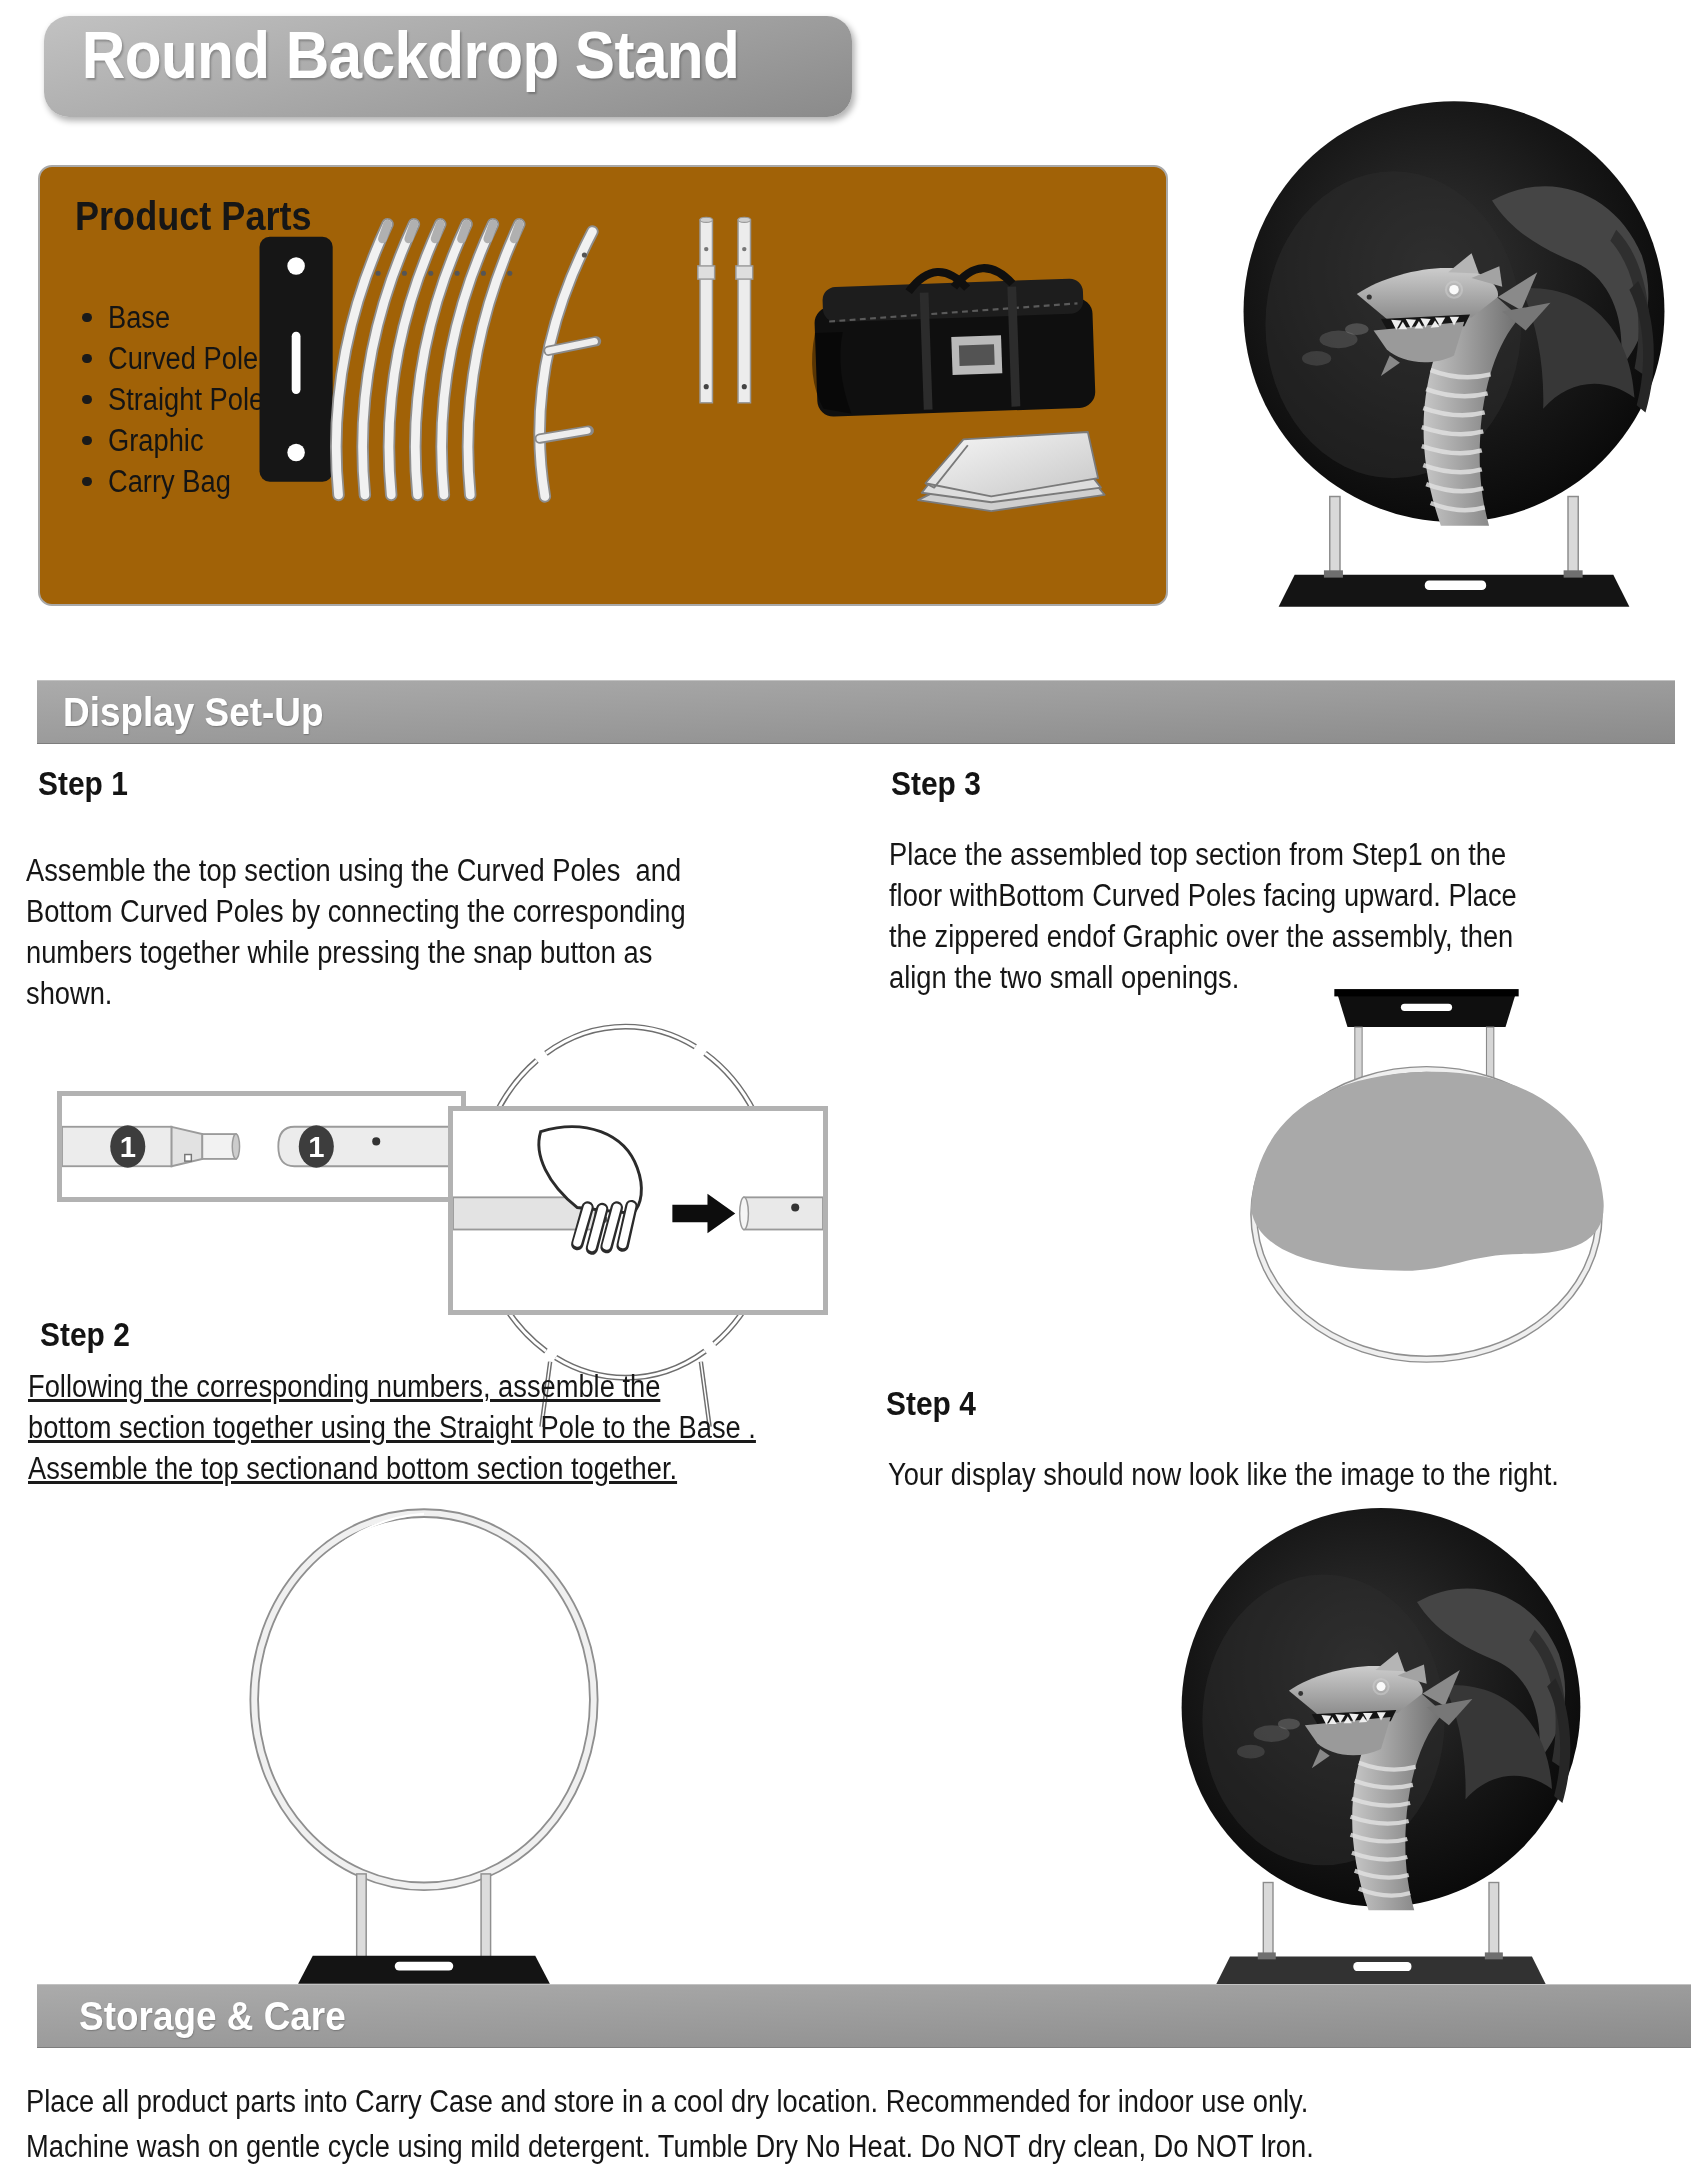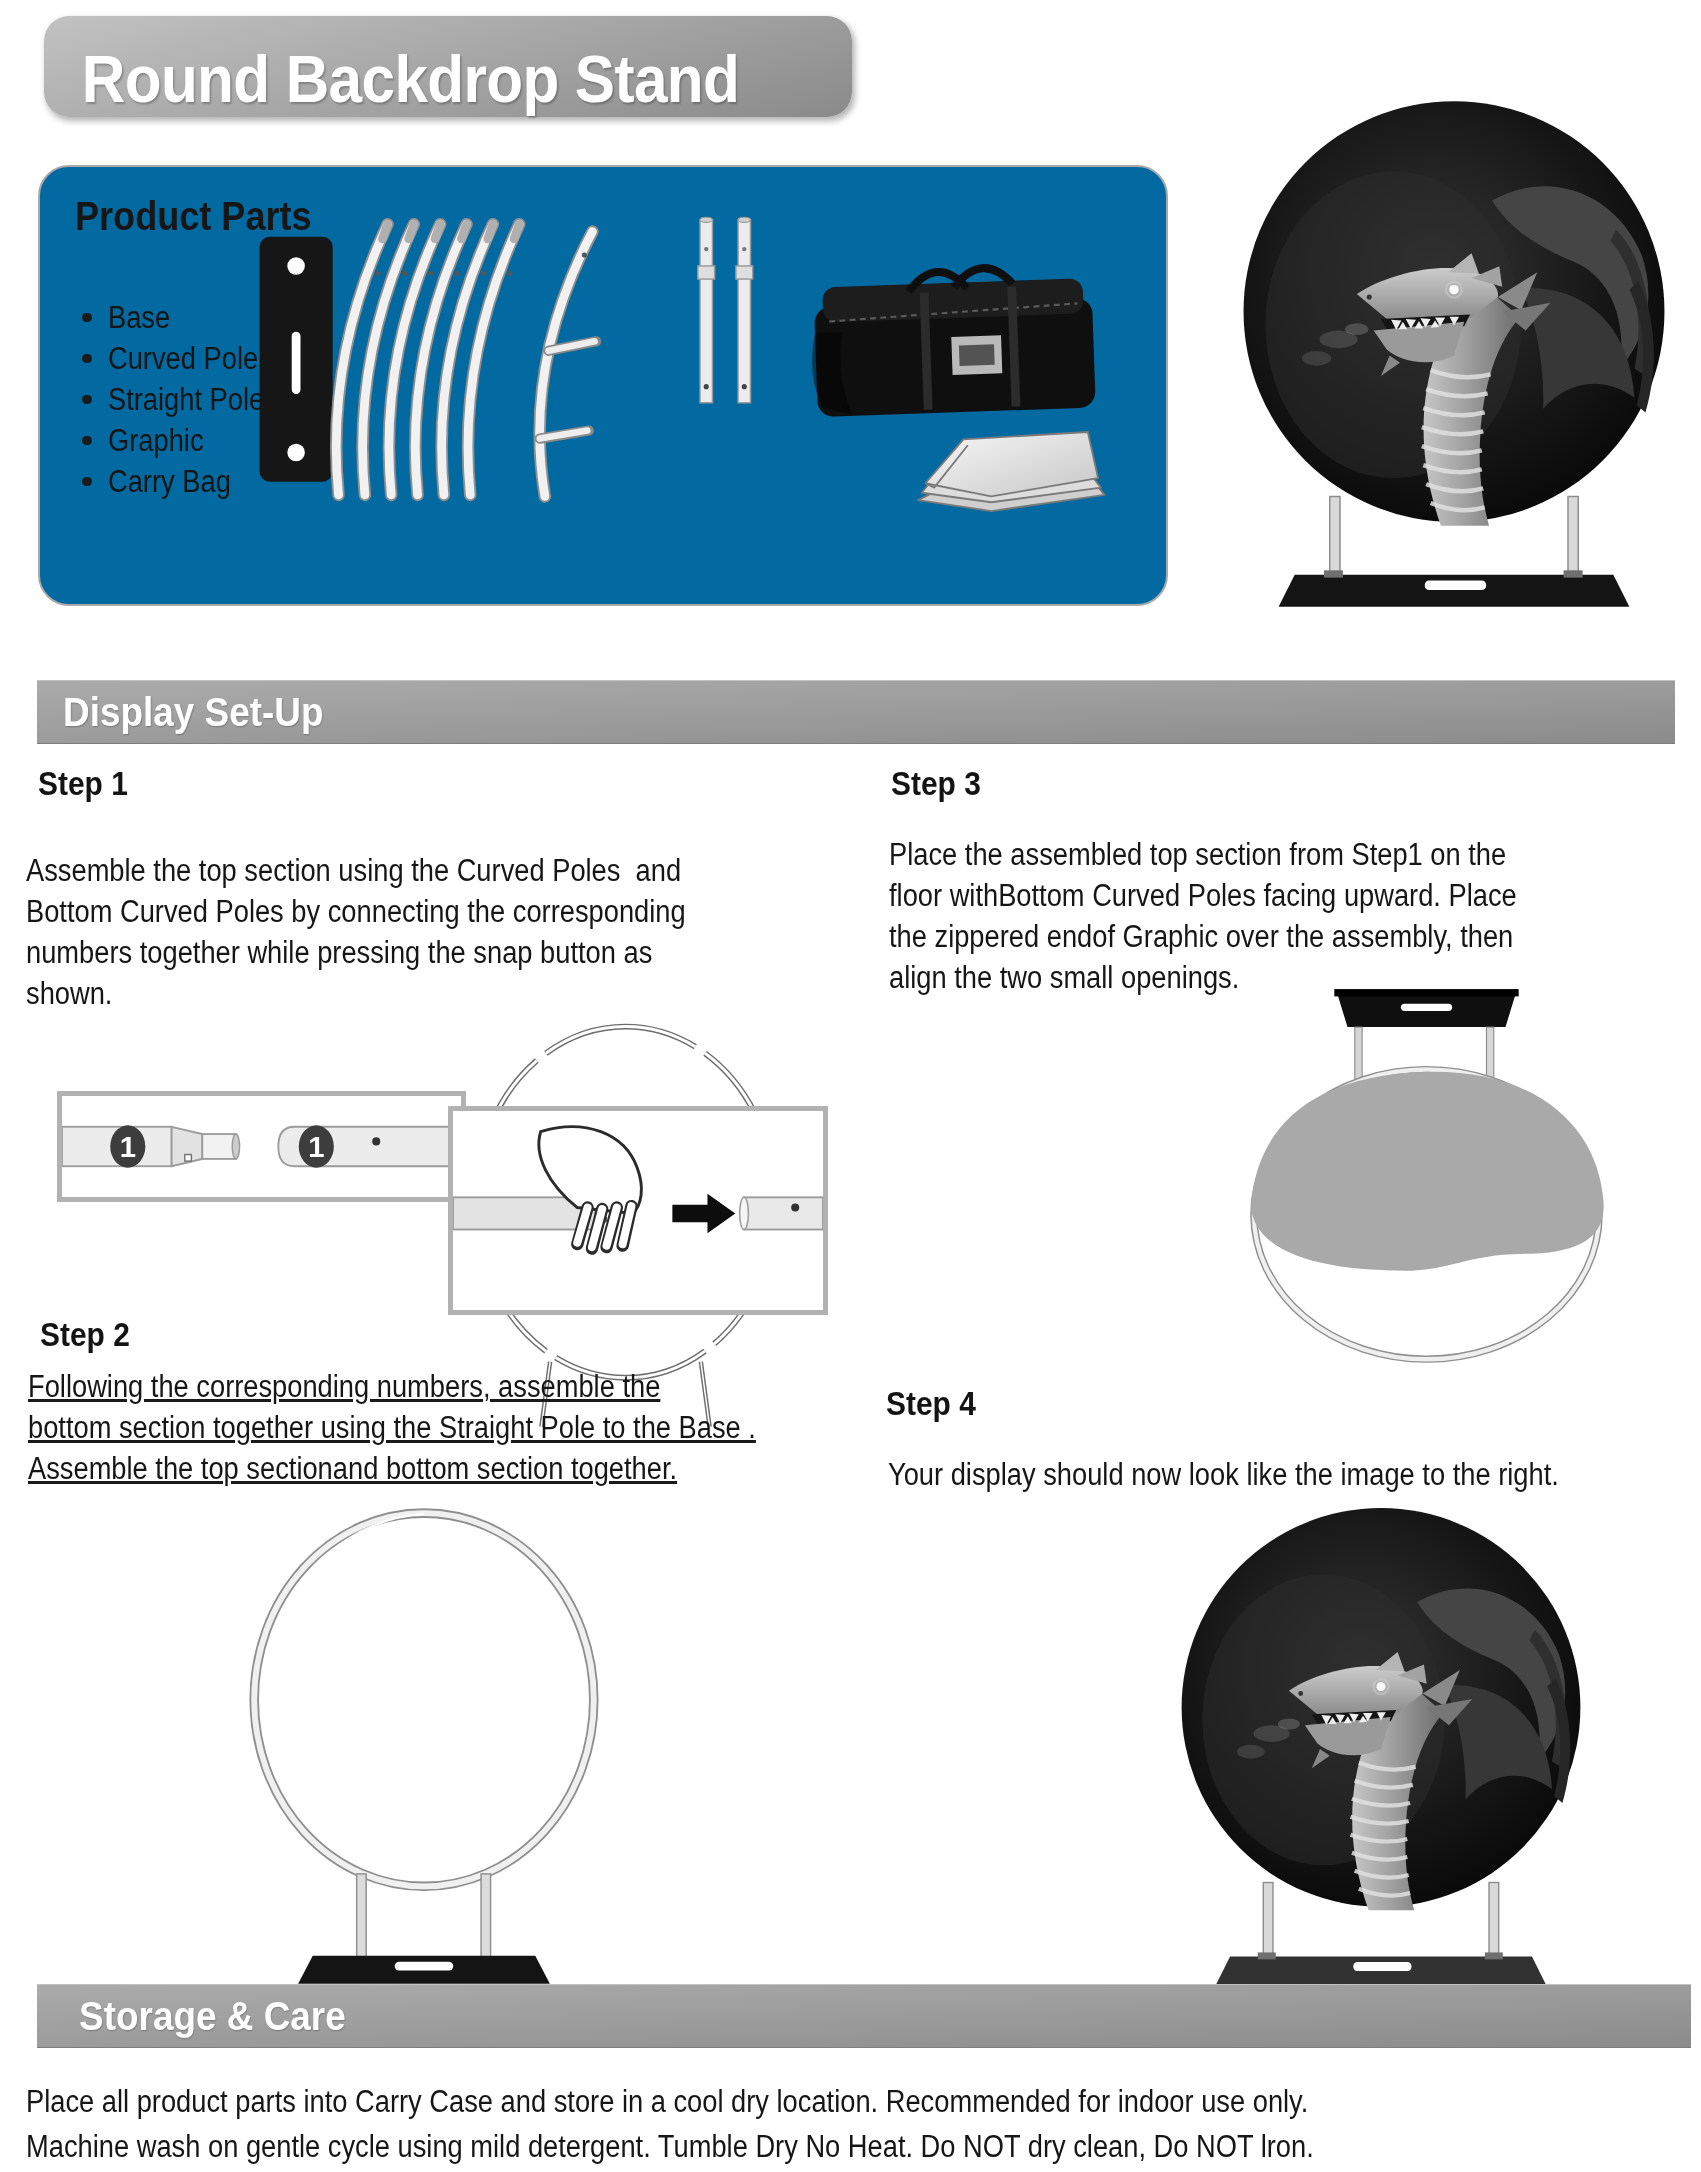--- a/index.html
+++ b/index.html
@@ -21,7 +21,7 @@
     border-radius:25px;
     background:linear-gradient(165deg,#c2c2c2 0%,#a9a9a9 45%,#8a8a8a 100%);
     box-shadow:2.9px 3.7px 6.6px rgba(0,0,0,.3);
-    display:flex;align-items:flex-end;
+    display:flex;align-items:flex-start;
   }
   .banner-text{
     font-size:67px;font-weight:bold;color:#ffffff;

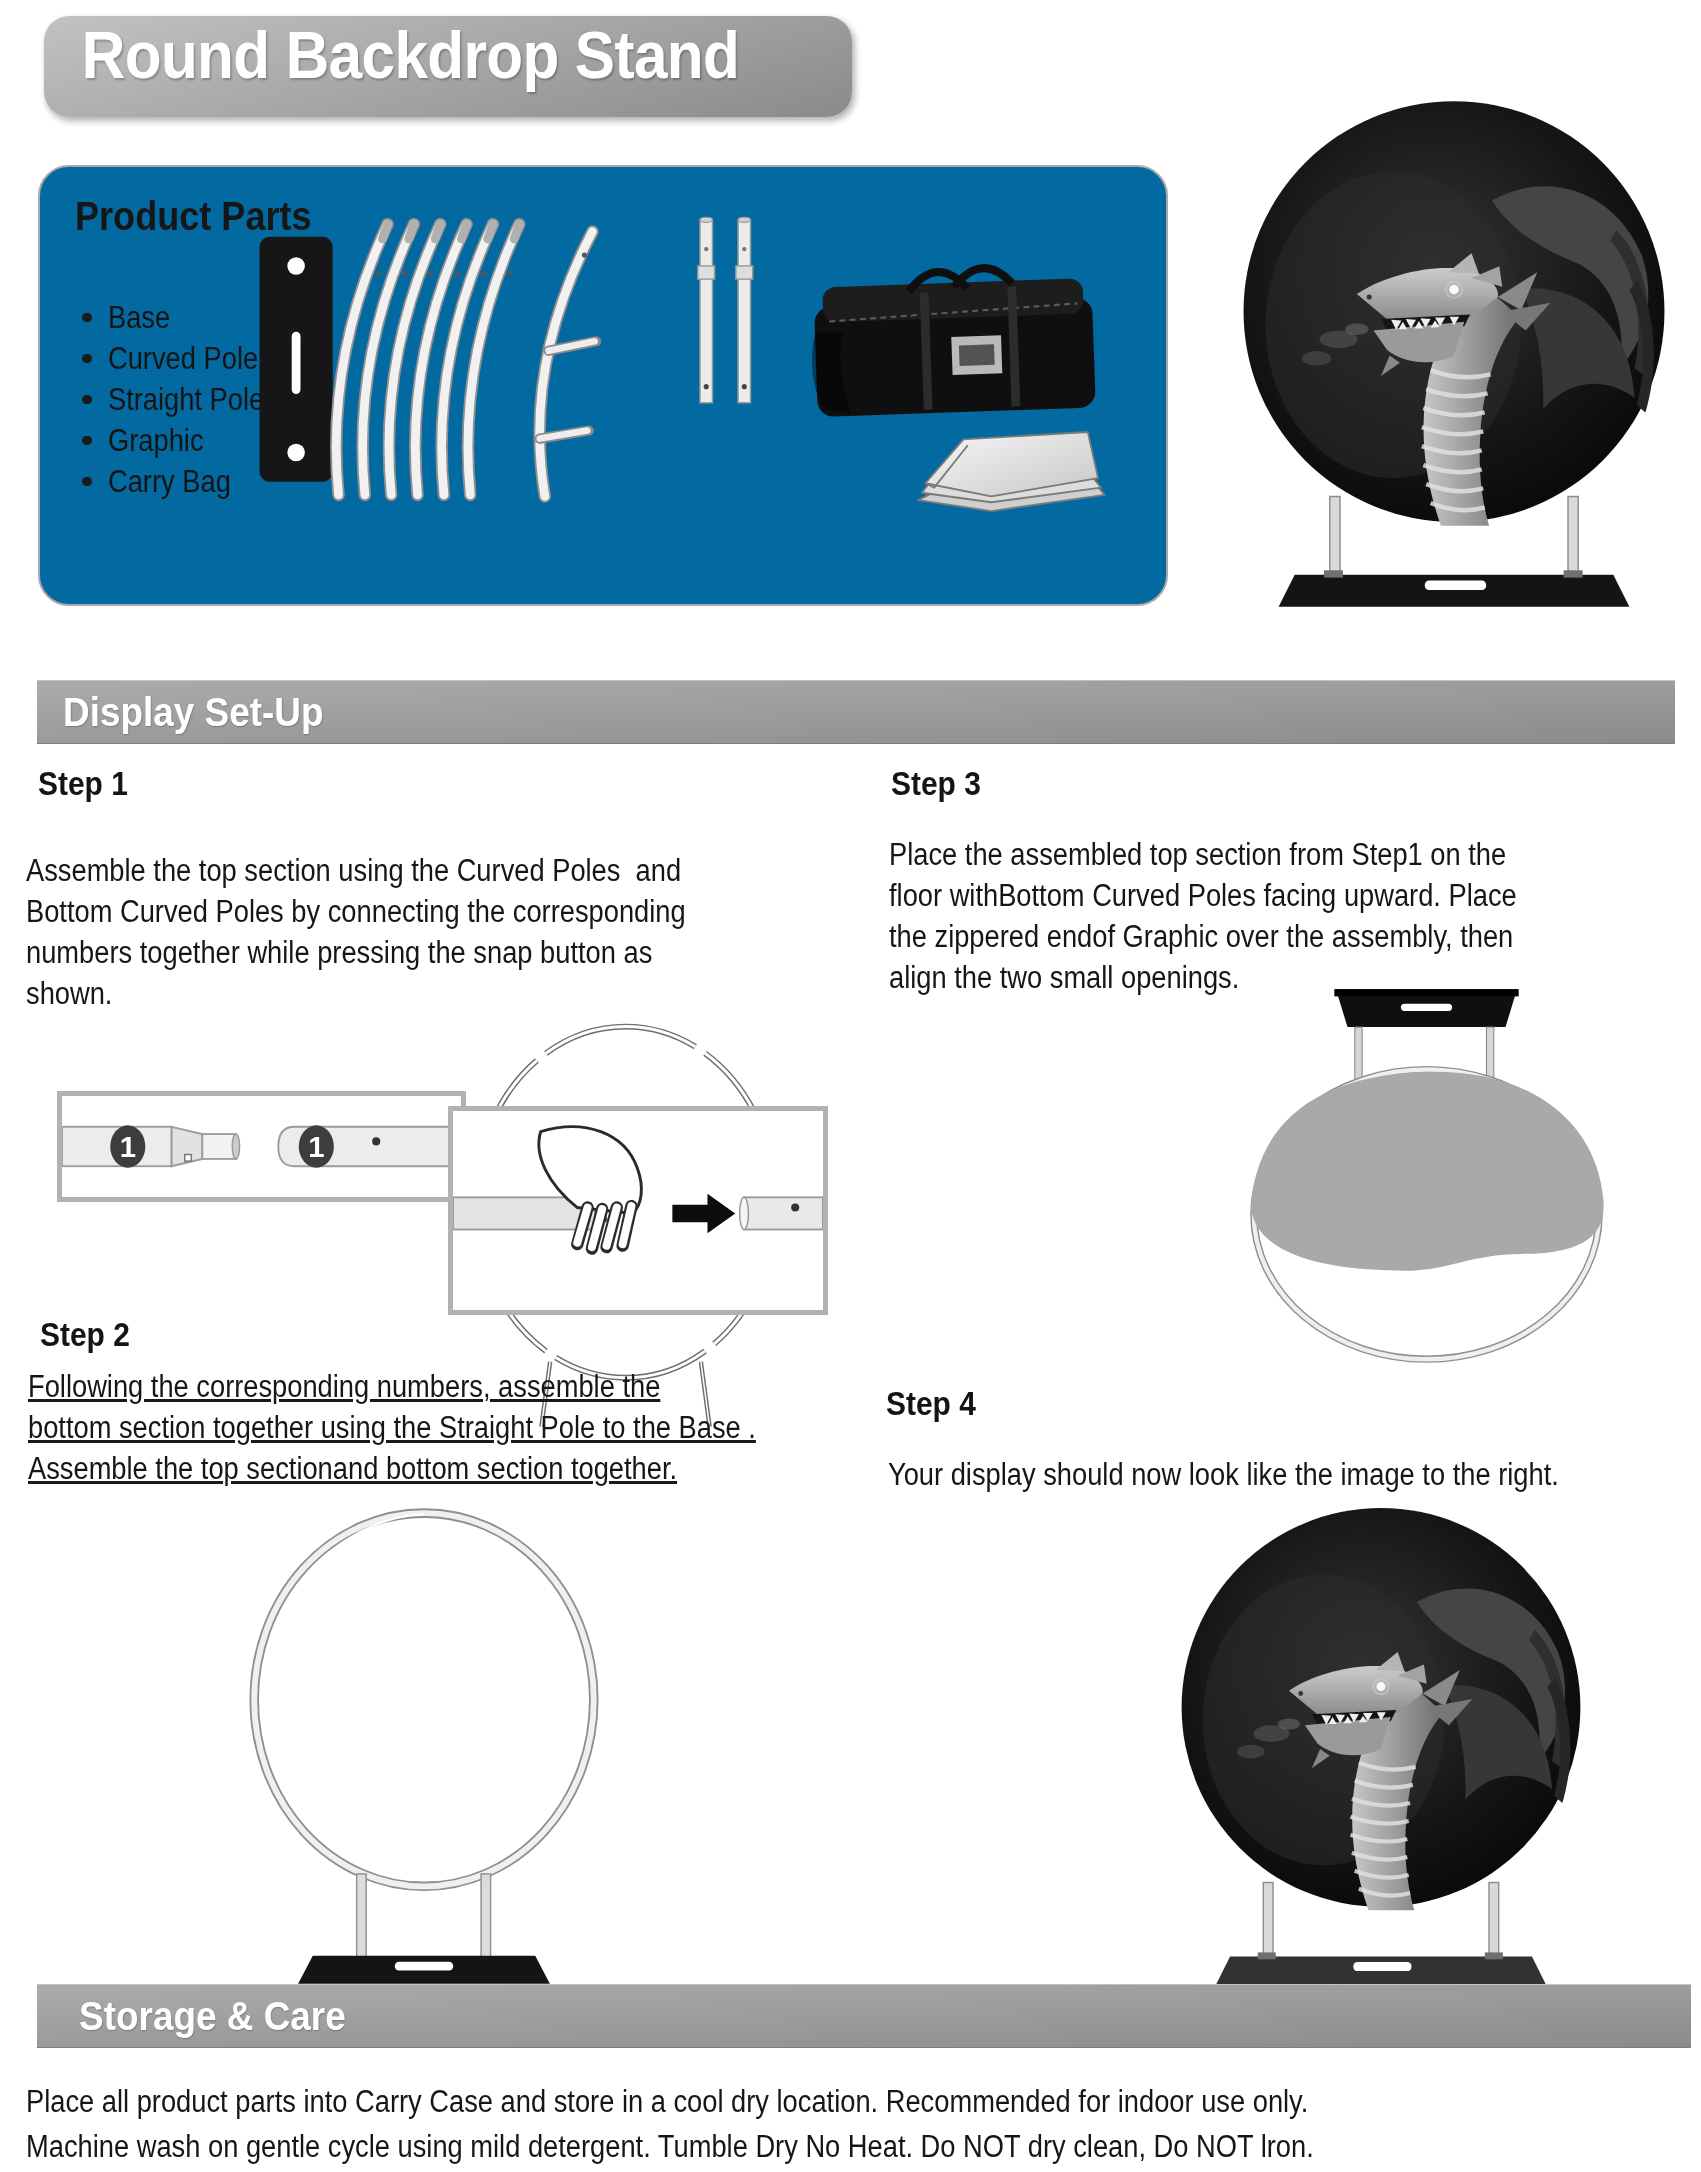--- a/index.html
+++ b/index.html
@@ -32,7 +32,7 @@
   
   .parts-box{
     left:38px;top:165px;width:1126px;height:437px;
-    border:2.9px solid #a9a9a9;border-radius:31px;background:#0369a1;
+    border:2.9px solid #a9a9a9;border-radius:14px;background:#a16207;
   }
   .parts-heading{
     left:35px;top:26px;font-size:41px;font-weight:bold;color:#161616;white-space:pre;

